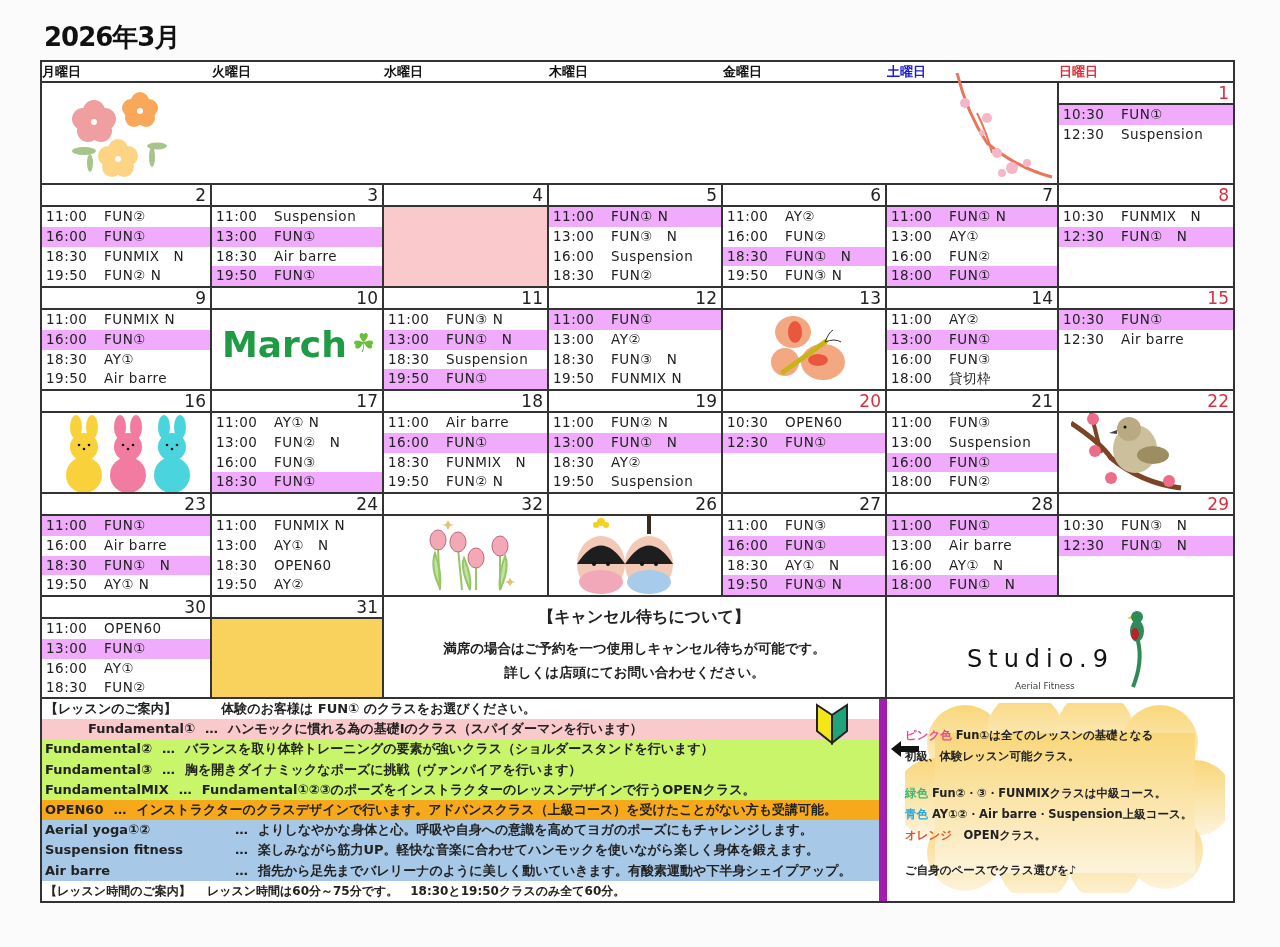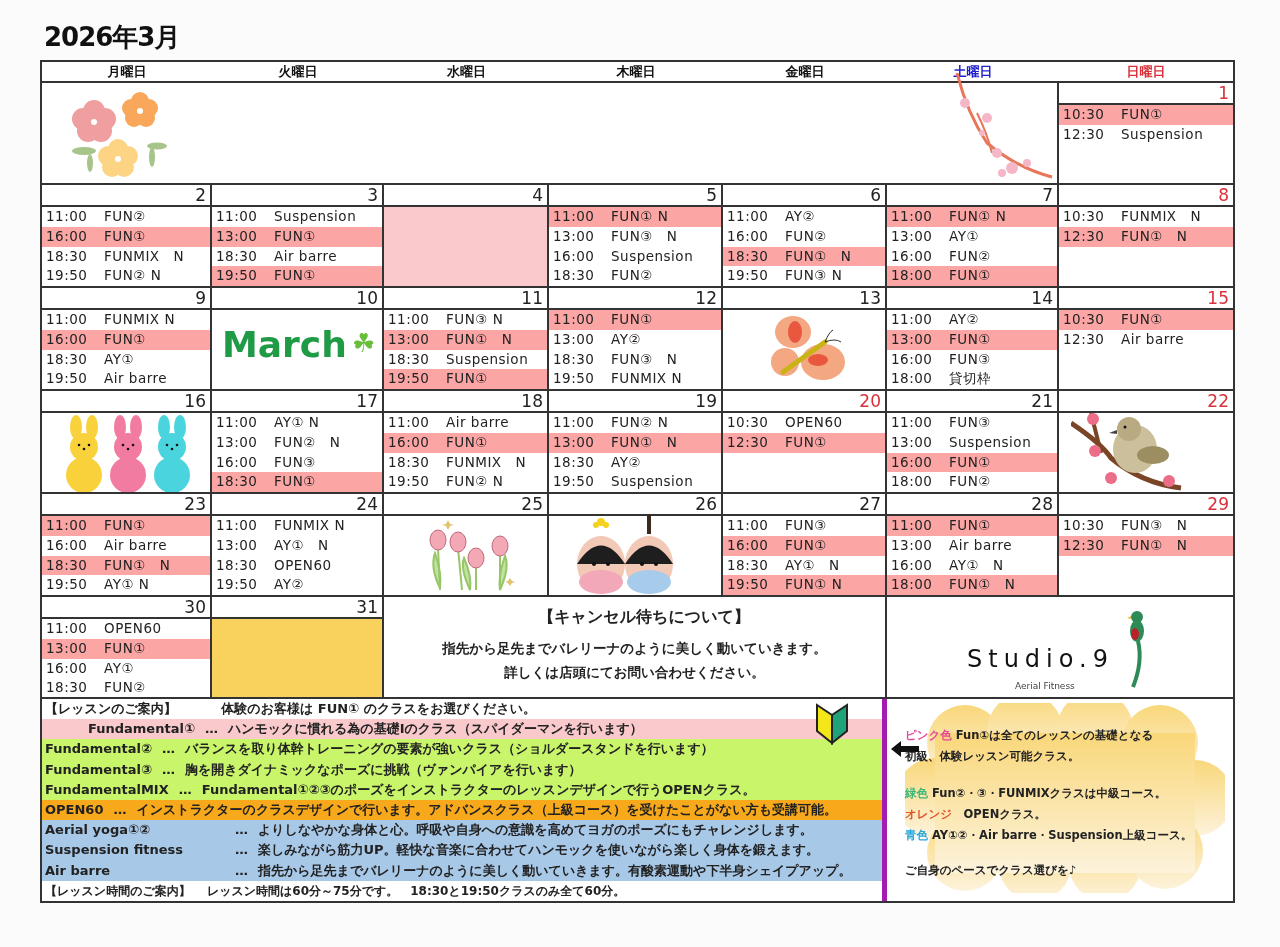--- a/index.html
+++ b/index.html
@@ -7,7 +7,7 @@
   .title { position: absolute; left: 44px; top: 20px; font-size: 26px; font-weight: bold; color: #111; letter-spacing: -1px; }
   .cal { position: absolute; left: 40px; top: 60px; width: 1195px; border: 2px solid #333; background: #fff; }
   .hdr { display: grid; grid-template-columns: 170px 172px 165px 174px 164px 172px 1fr; height: 21px; border-bottom: 2px solid #333; }
-  .hdr div { text-align: center; font-size: 13px; font-weight: bold; line-height: 19px; }
+  .hdr div { font-size: 13px; font-weight: bold; line-height: 19px; }
   .row { display: grid; grid-template-columns: 170px 172px 165px 174px 164px 172px 1fr; border-bottom: 2px solid #333; position: relative; }
   .row0 { height: 102px; }
   .rowN { height: 103px; }

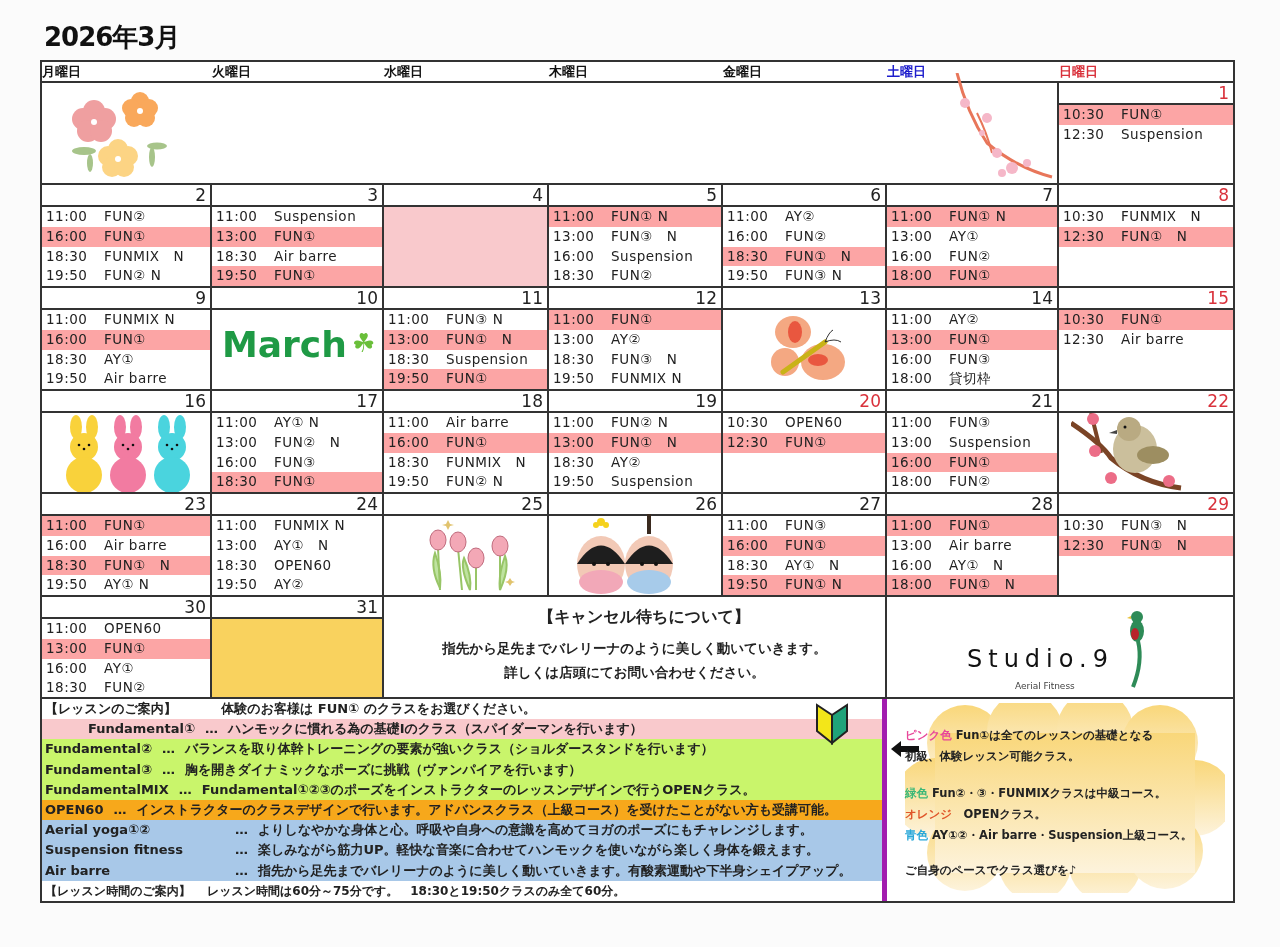--- a/index.html
+++ b/index.html
@@ -16,7 +16,7 @@
   .dnum { height: 22px; border-bottom: 2px solid #333; text-align: right; padding-right: 4px; font-size: 17px; line-height: 21px; }
   .dnum.red { color: #d9313b; }
   .slot { height: 19.8px; font-size: 13.5px; line-height: 19.8px; padding-left: 4px; white-space: nowrap; font-weight: 500; letter-spacing: 0.5px; }
-  .slot.pink { background: #fca5a5; }
+  .slot.pink { background: #f0abfc; }
   .slot .t { display: inline-block; width: 58px; }
   .cell.yellowfill .body { background: #f9d25e; height: 79px; }
   .body { height: 79px; }

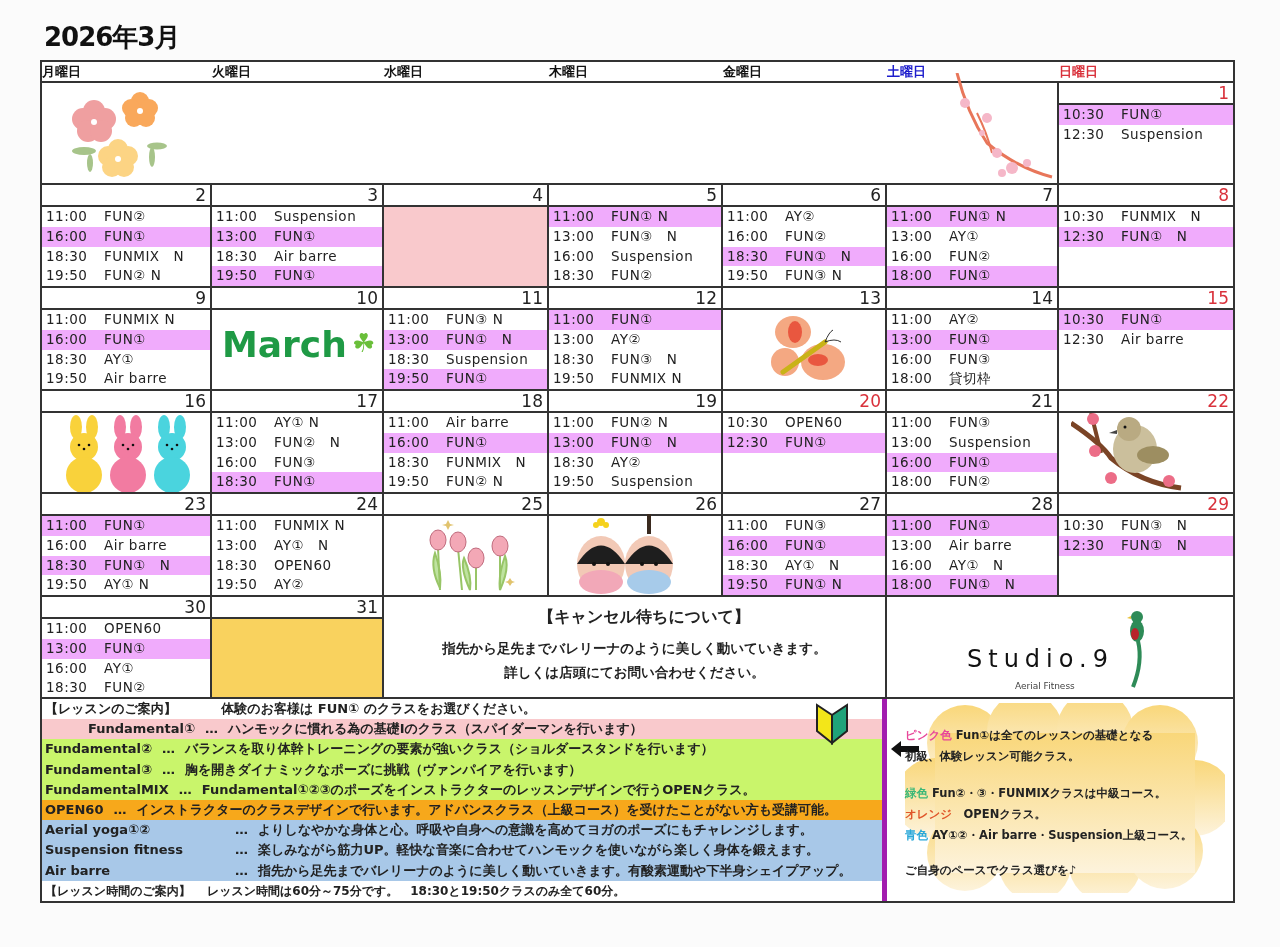--- a/index.html
+++ b/index.html
@@ -361,7 +361,7 @@
           </div>
         </div>
         <div class="cell">
-          <div class="dnum">25</div>
+          <div class="dnum">32</div>
           <div class="body" style="position: relative;">
             <div style="position: absolute; left: 0px; top: 0px; width: 100%; height: 100%;">
               <svg width="110" height="80" viewBox="0 0 110 80" style="left: 36px; top: 2px; position: absolute;">

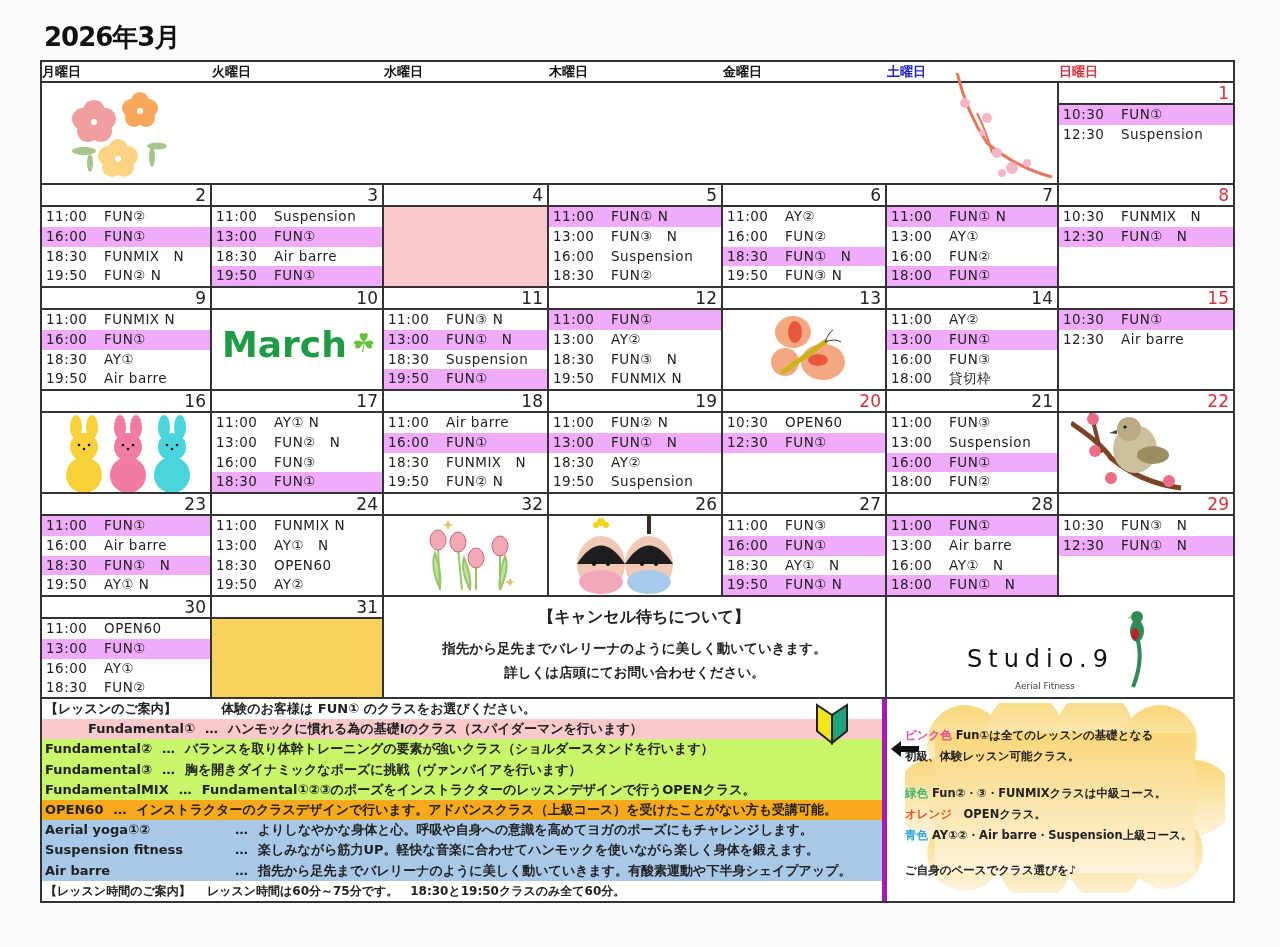--- a/index.html
+++ b/index.html
@@ -456,7 +456,7 @@
       </div>
     <div class="notice">
       <div class="h">【キャンセル待ちについて】</div>
-      <p>指先から足先までバレリーナのように美しく動いていきます。</p>
+      <p>満席の場合はご予約を一つ使用しキャンセル待ちが可能です。</p>
       <p>詳しくは店頭にてお問い合わせください。</p>
     </div>
     <div class="studio" style="border-bottom:none;">

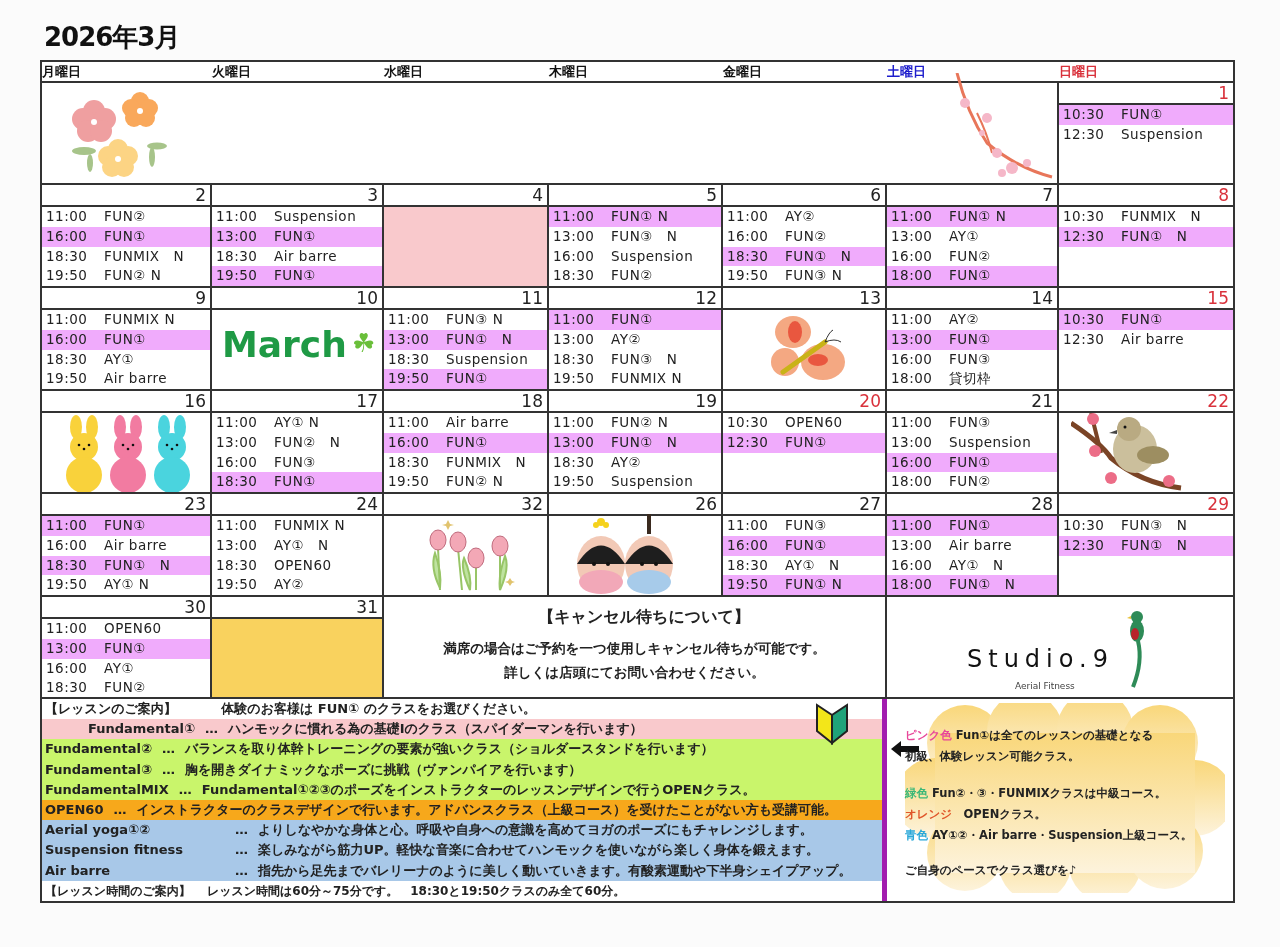--- a/index.html
+++ b/index.html
@@ -25,7 +25,7 @@
   .notice .h { font-size: 16px; font-weight: bold; margin-bottom: 8px; padding-left: 19px; }
   .notice p { font-size: 13.5px; font-weight: bold; line-height: 24px; }
   .bottom { display: grid; grid-template-columns: 845px 1fr; }
-  .info { border-right: 5px solid #a21caf; position: relative; }
+  .info { border-right: 8px solid #a21caf; position: relative; }
   .info .ln { height: 20.2px; font-size: 13px; line-height: 20.2px; padding-left: 3px; white-space: nowrap; font-weight: 600; }
   .ln.pk { background: #f9c9cc; padding-left: 46px; }
   .ln.gr { background: #c9f56b; }

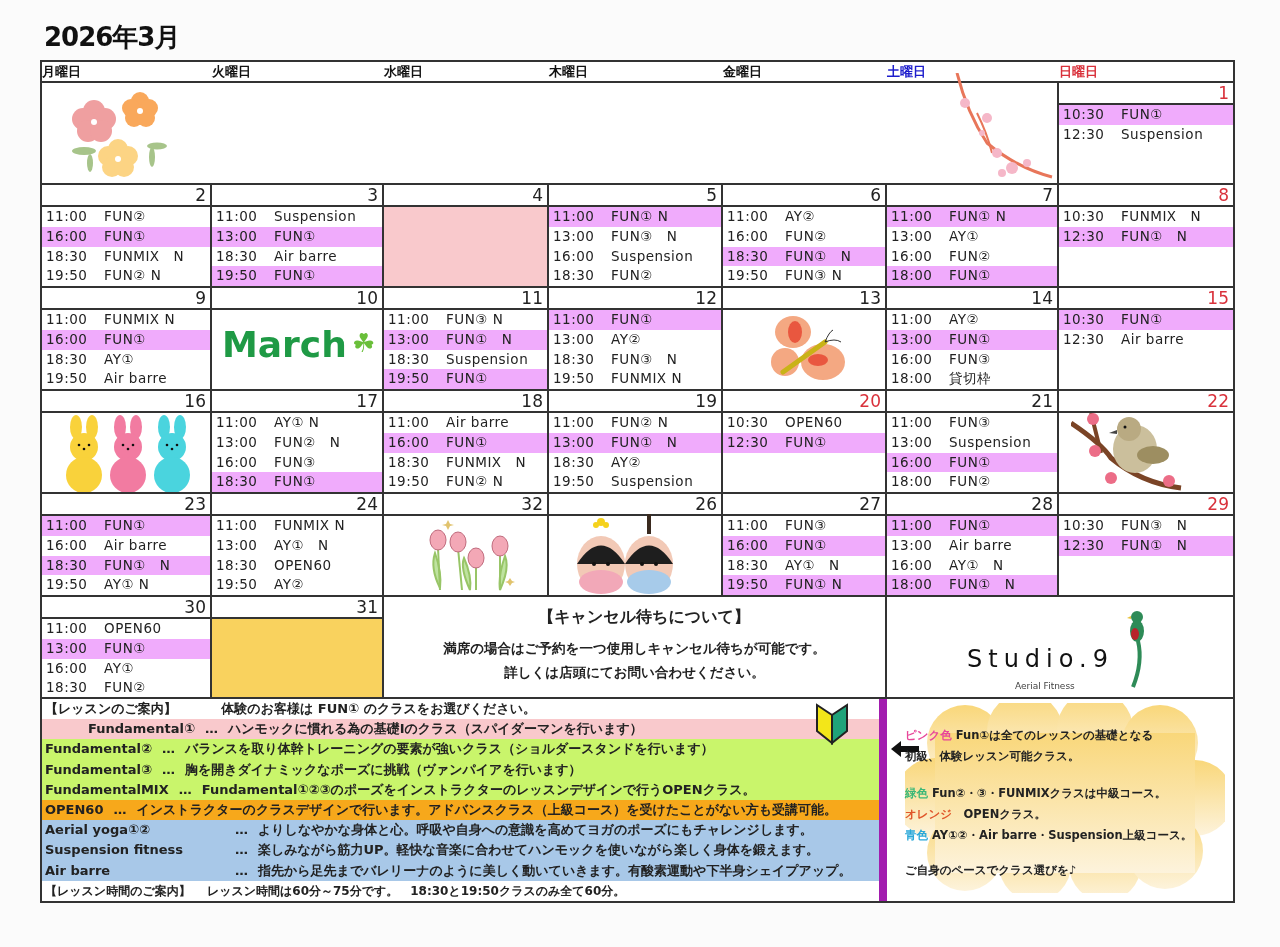--- a/index.html
+++ b/index.html
@@ -527,8 +527,8 @@
           <div>初級、体験レッスン可能クラス。</div>
           <div style="height:16px;"></div>
           <div><span id="lg-green" style="color: rgb(60, 184, 120);">緑色</span><span> Fun②・③・FUNMIXクラスは中級コース。</span></div>
+          <div><span id="lg-blue" style="color: rgb(42, 168, 216);">青色</span><span> AY①②・Air barre・Suspension上級コース。</span></div>
           <div><span id="lg-orange" style="color: rgb(224, 86, 42);">オレンジ</span><span>　OPENクラス。</span></div>
-          <div><span id="lg-blue" style="color: rgb(42, 168, 216);">青色</span><span> AY①②・Air barre・Suspension上級コース。</span></div>
           <div style="height:14px;"></div>
           <div>ご自身のペースでクラス選びを♪</div>
         </div>

